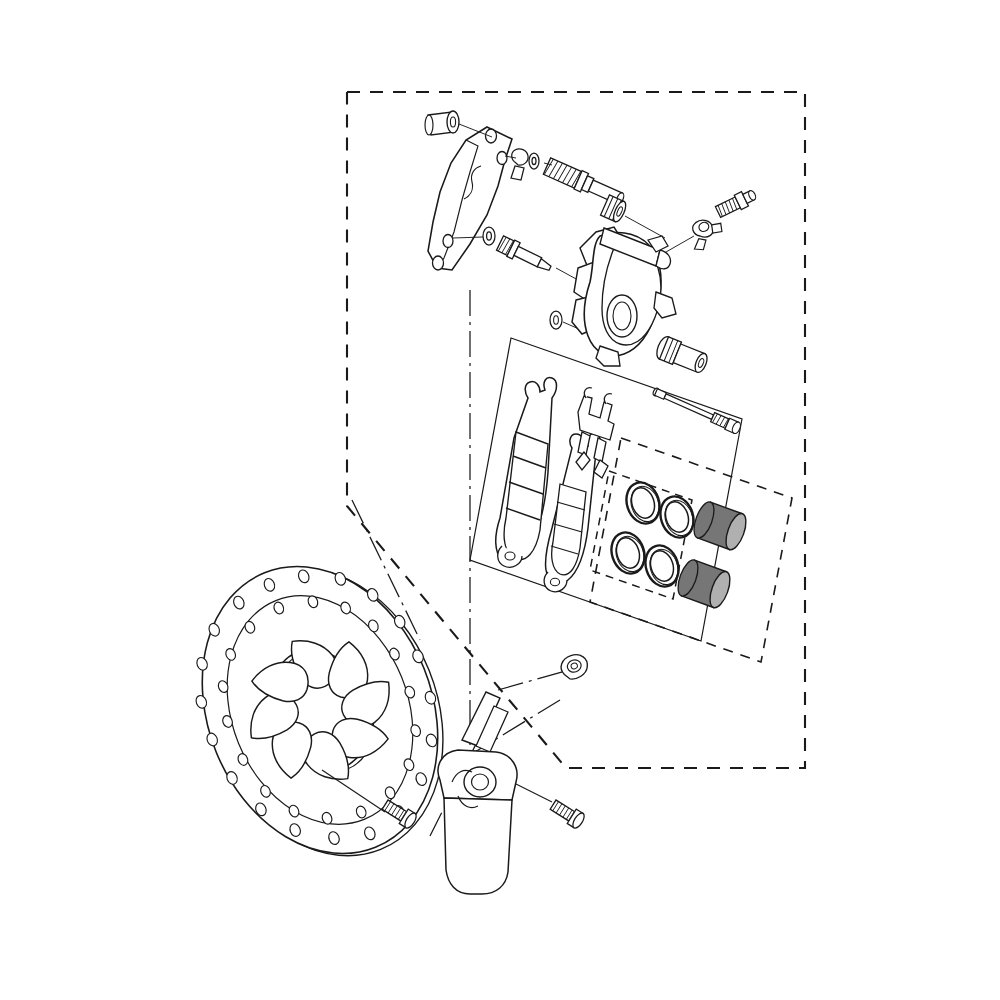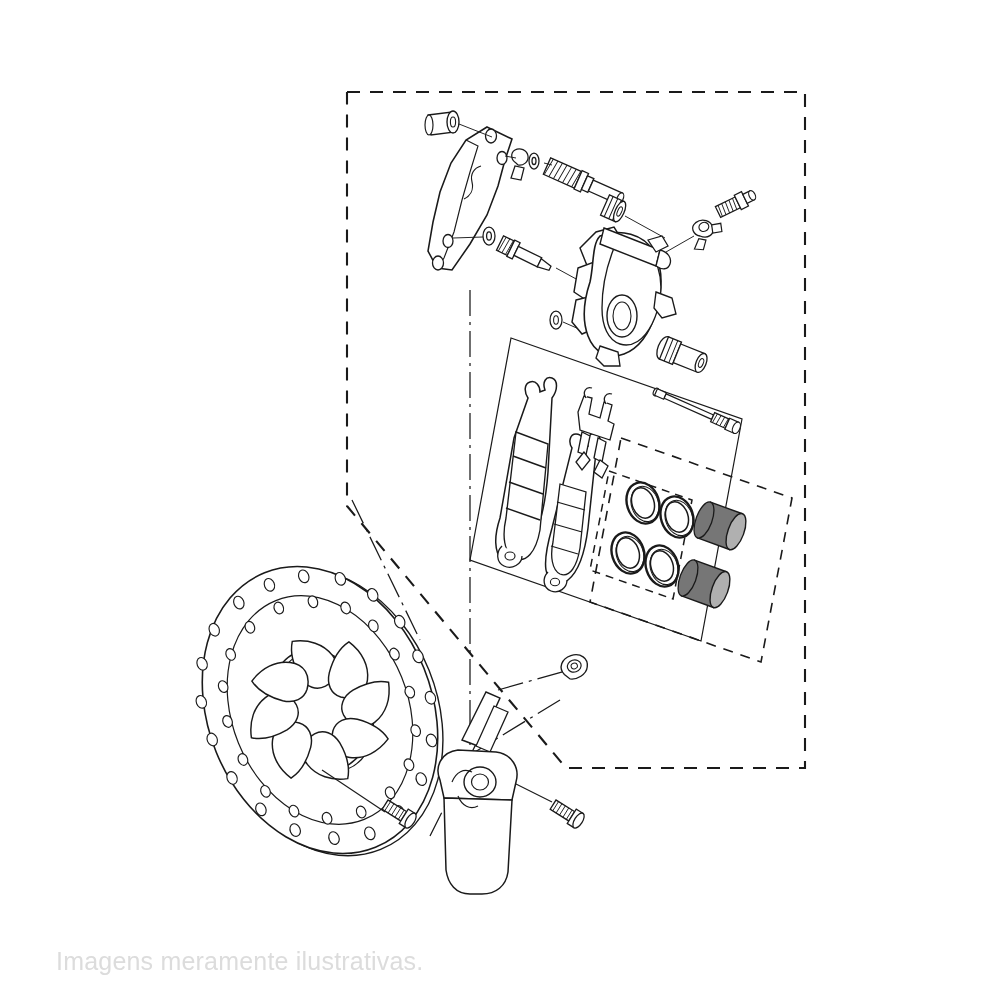--- a/index.html
+++ b/index.html
@@ -428,7 +428,6 @@
 
 </svg>
 
-<div class="watermark" style="color: rgb(220, 220, 220); font-size: 25px;">Imagens meramente ilustrativas.</div>
 
 </div>
 

